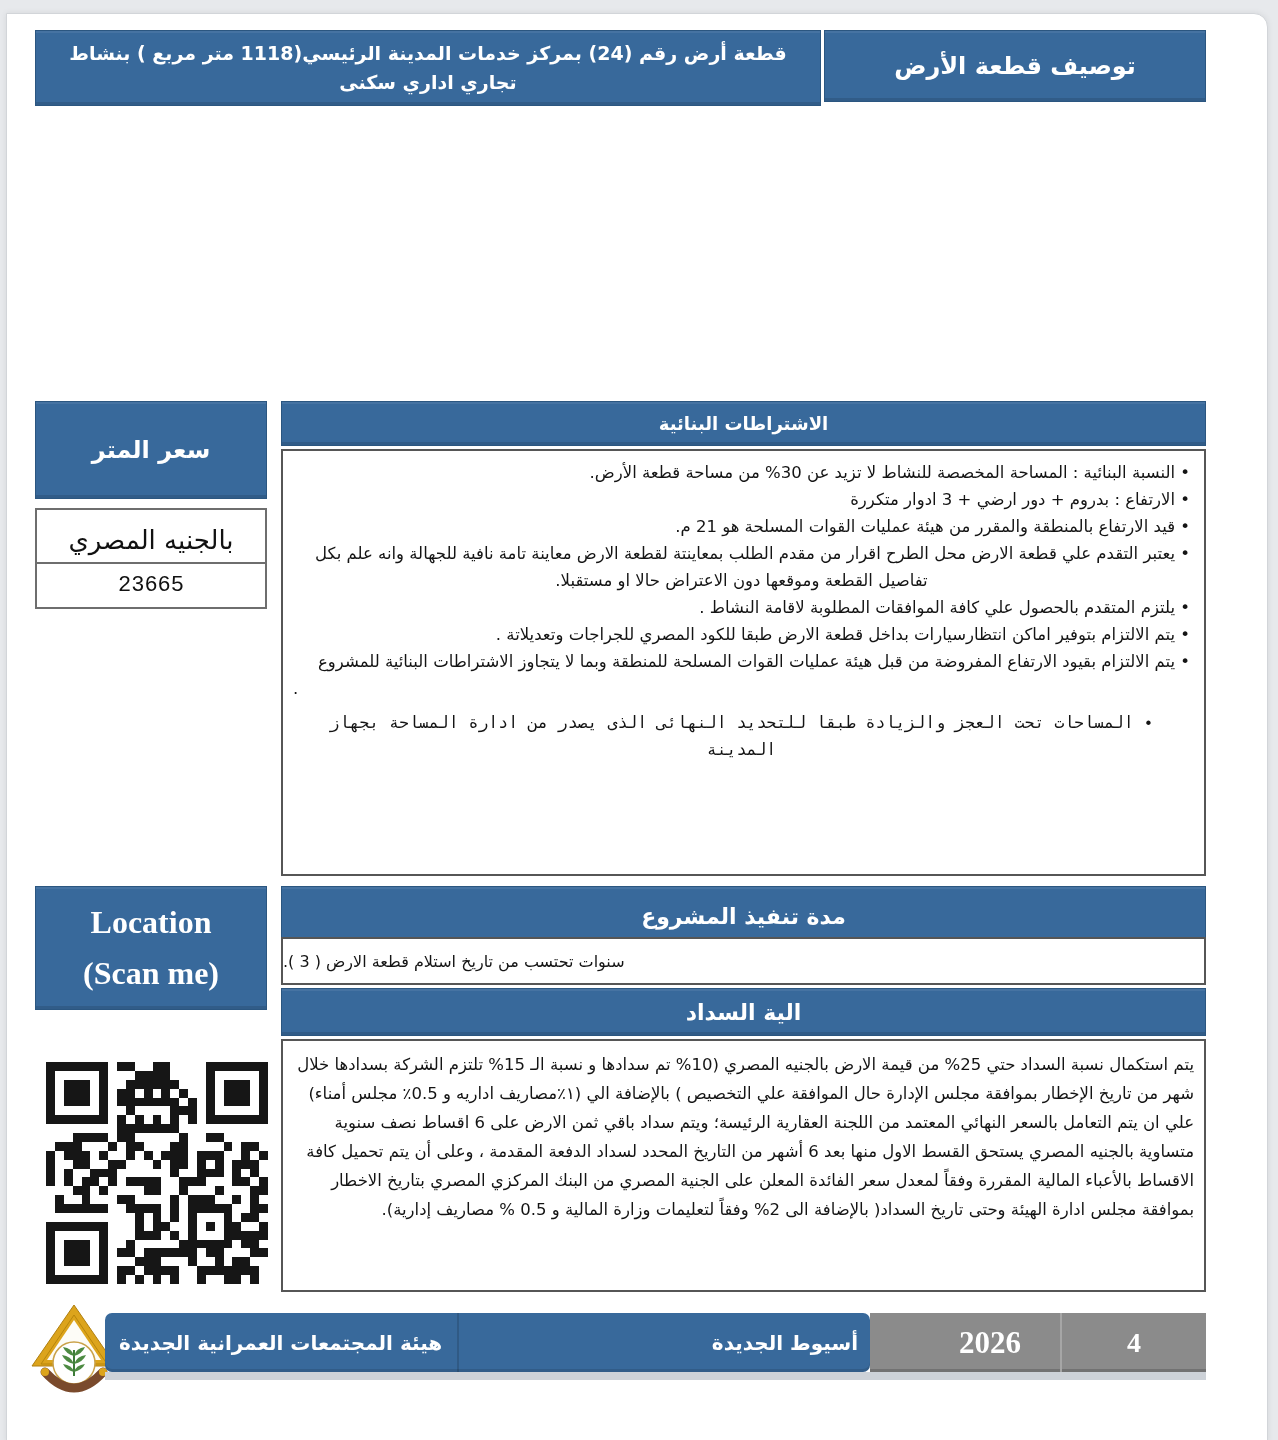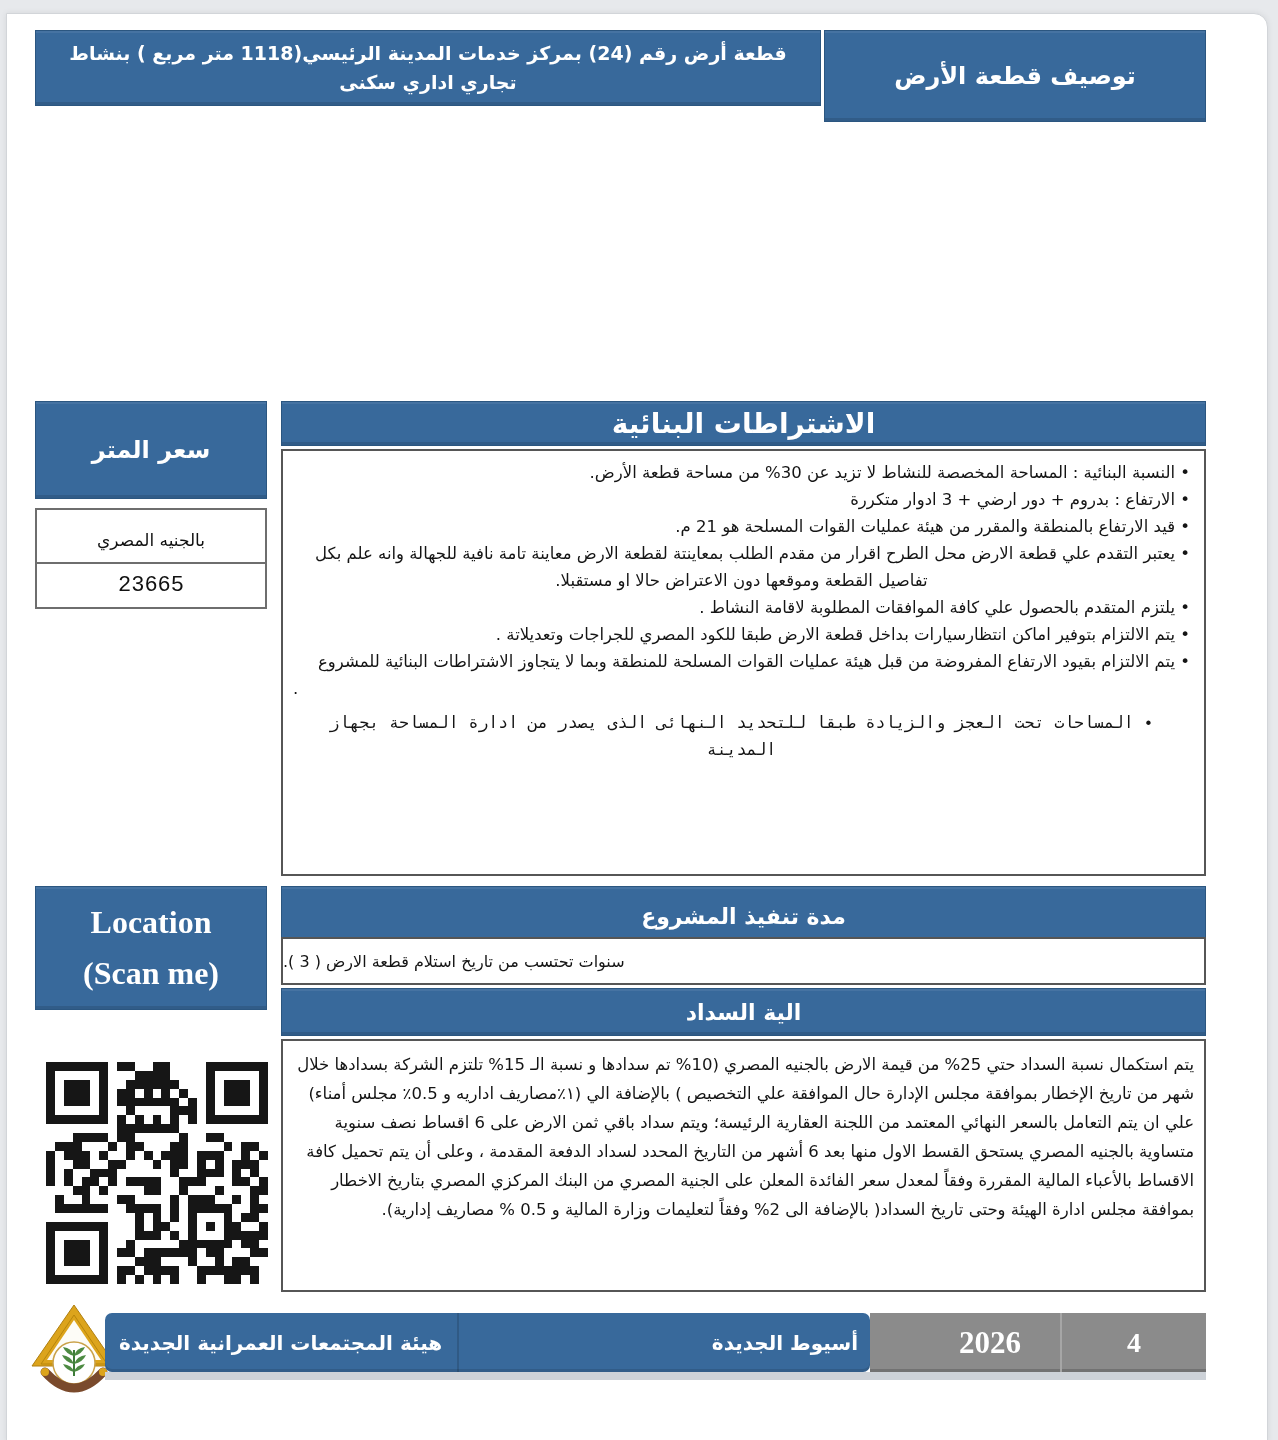--- a/index.html
+++ b/index.html
@@ -31,7 +31,7 @@
   }
   
   .hdr-plot{left:35px;top:30px;width:786px;height:76px;font-size:19px;line-height:1.55;padding:2px 14px;}
-  .hdr-title{left:824px;top:30px;width:382px;height:92px;font-size:24px;}
+  .hdr-title{left:824px;top:30px;width:382px;height:72px;font-size:24px;}
   
   .price-title{left:35px;top:401px;width:232px;height:98px;font-size:24px;}
   .price-currency{left:35px;top:508px;width:232px;height:64px;font-size:17px;text-align:right;}

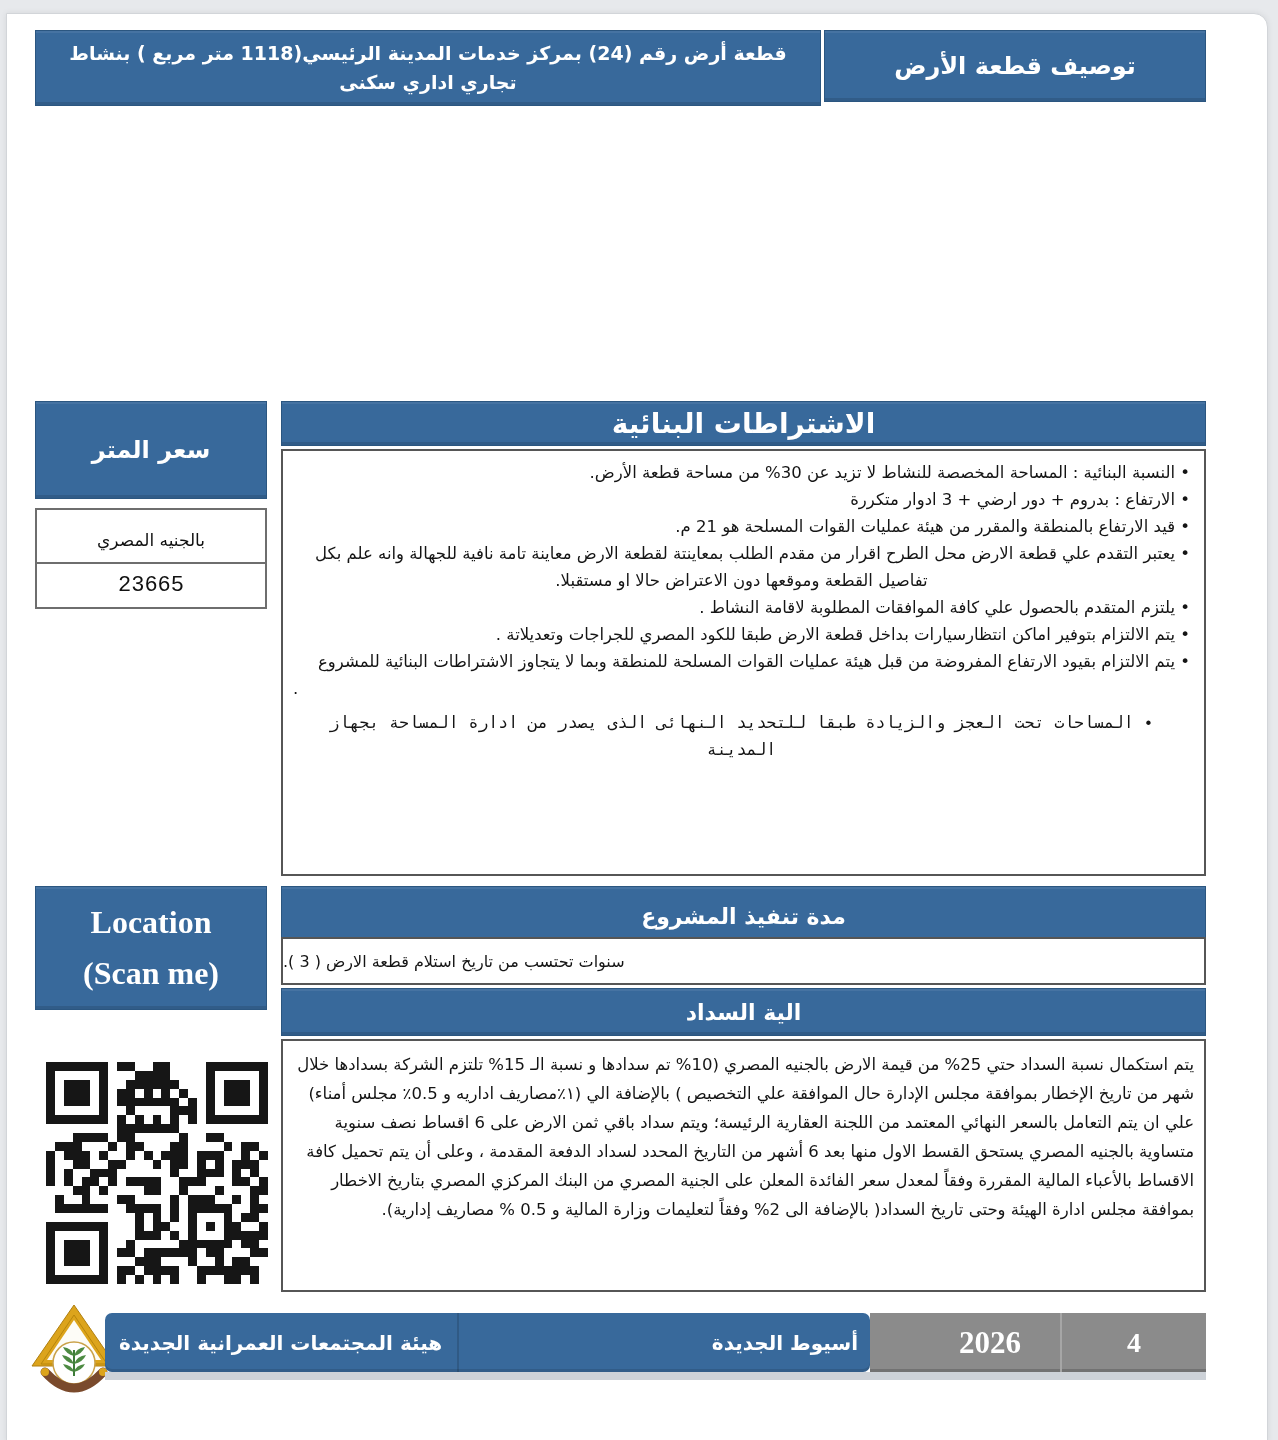--- a/index.html
+++ b/index.html
@@ -37,7 +37,7 @@
   .price-currency{left:35px;top:508px;width:232px;height:64px;font-size:17px;text-align:right;}
   .price-value{left:35px;top:562px;width:232px;height:47px;font-size:22px;font-family:Liberation Mono, monospace;}
   
-  .breq-header{left:281px;top:401px;width:925px;height:45px;font-size:28px;}
+  .breq-header{left:281px;top:401px;width:925px;height:45px;font-size:18px;}
   .breq-box{
     left:281px;top:449px;width:925px;height:427px;
     background:#fff;border:2px solid #565656;

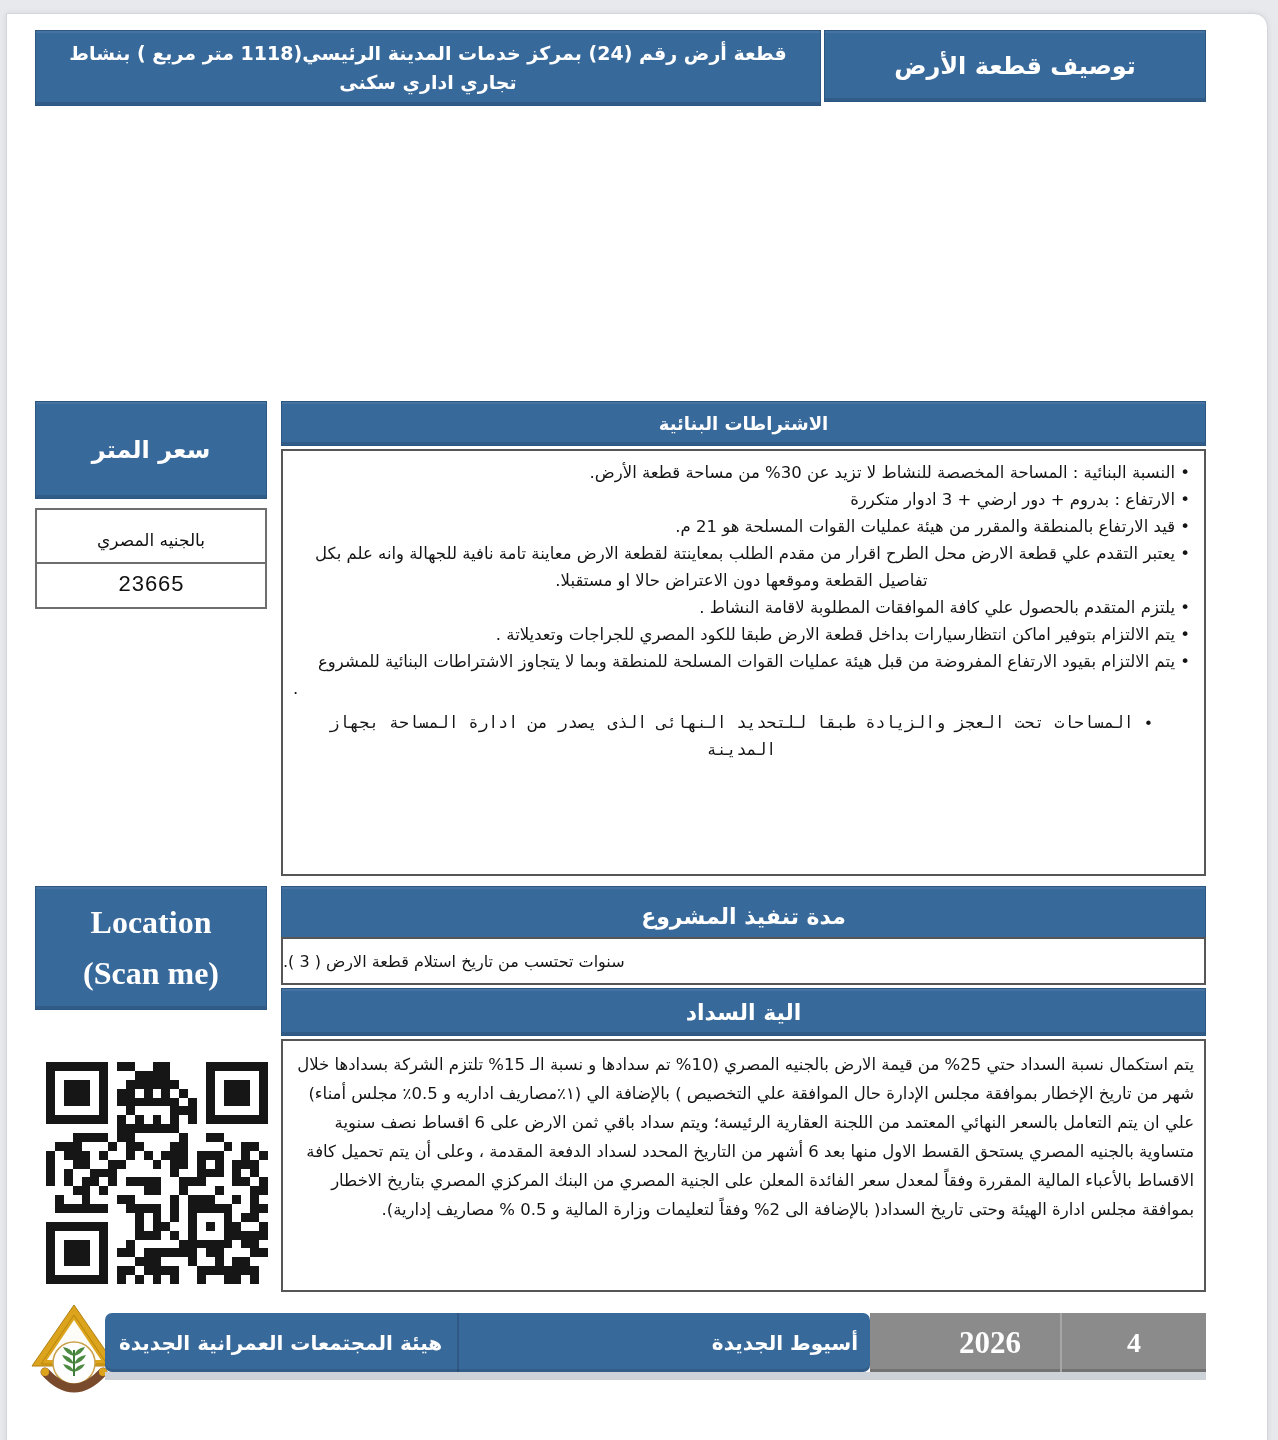--- a/index.html
+++ b/index.html
@@ -34,7 +34,7 @@
   .hdr-title{left:824px;top:30px;width:382px;height:72px;font-size:24px;}
   
   .price-title{left:35px;top:401px;width:232px;height:98px;font-size:24px;}
-  .price-currency{left:35px;top:508px;width:232px;height:64px;font-size:17px;text-align:right;}
+  .price-currency{left:35px;top:508px;width:232px;height:64px;font-size:26px;text-align:right;}
   .price-value{left:35px;top:562px;width:232px;height:47px;font-size:22px;font-family:Liberation Mono, monospace;}
   
   .breq-header{left:281px;top:401px;width:925px;height:45px;font-size:18px;}

